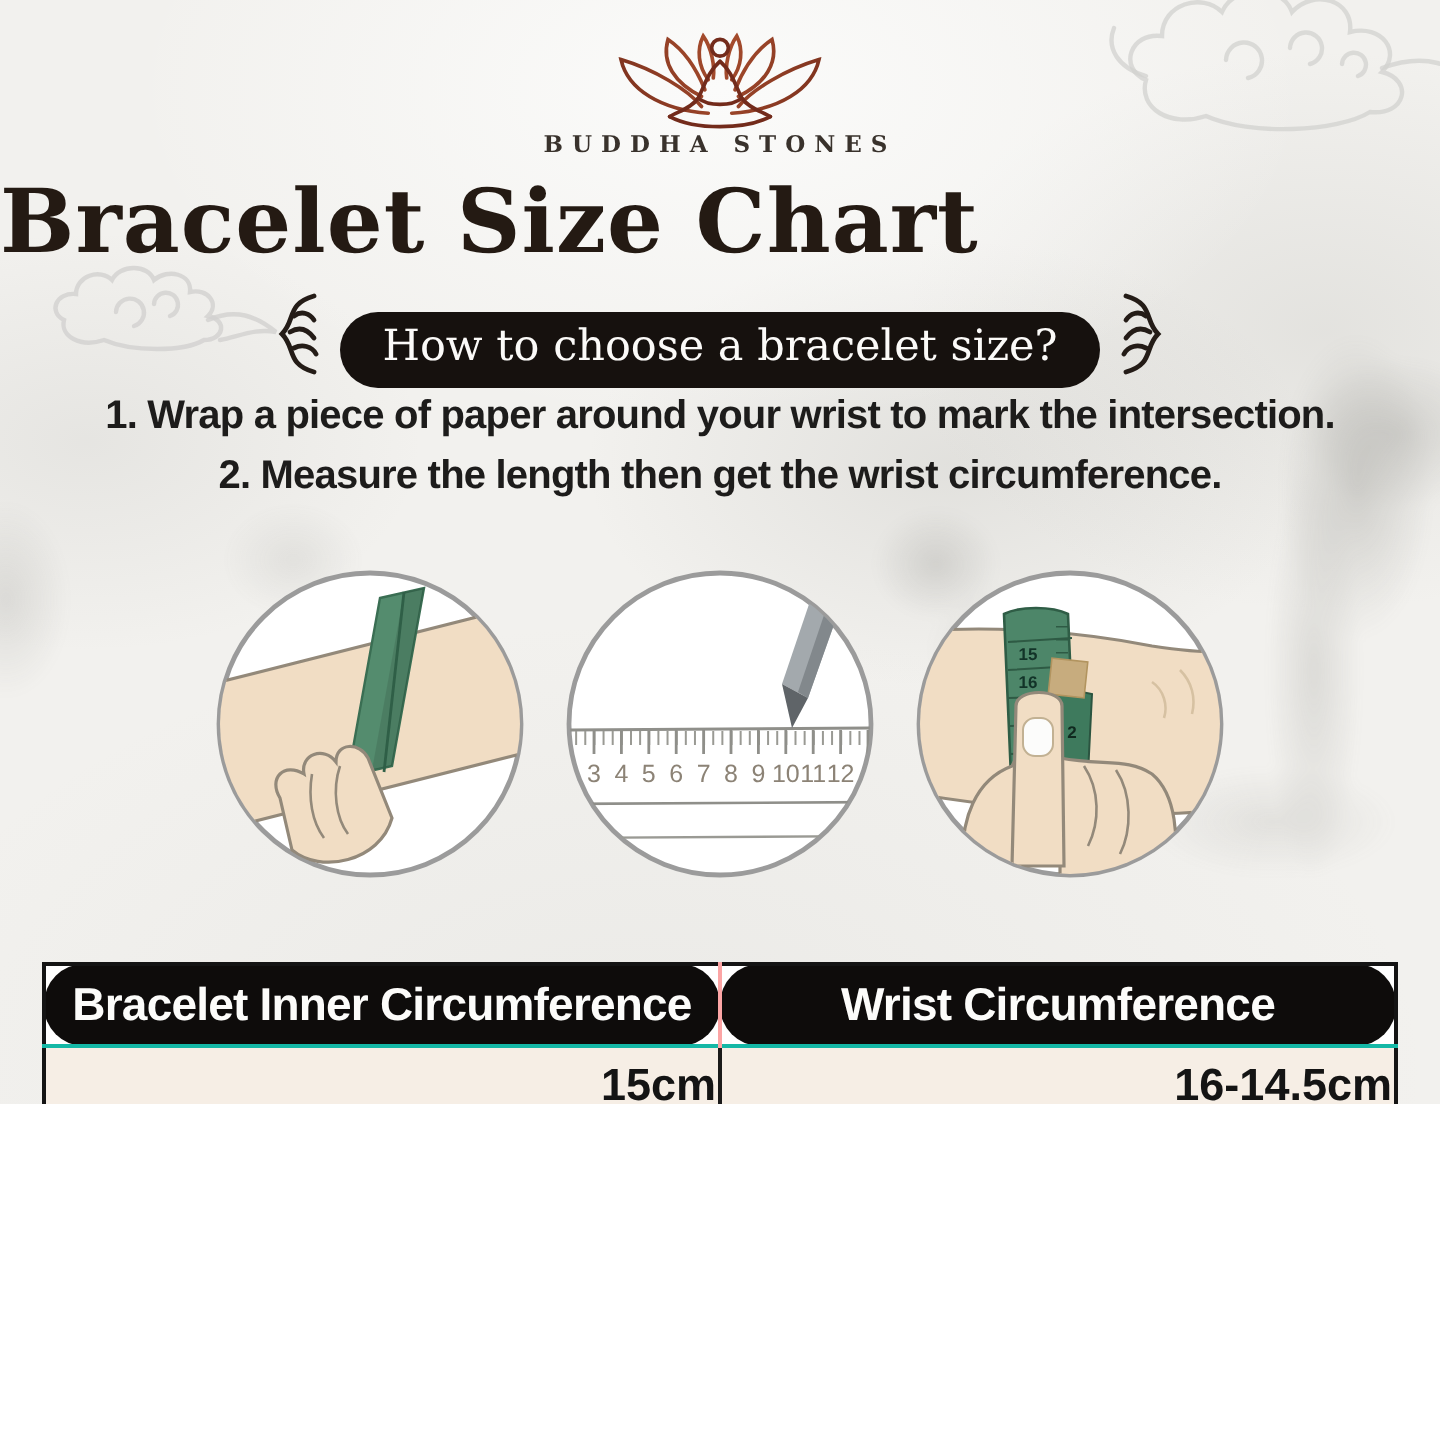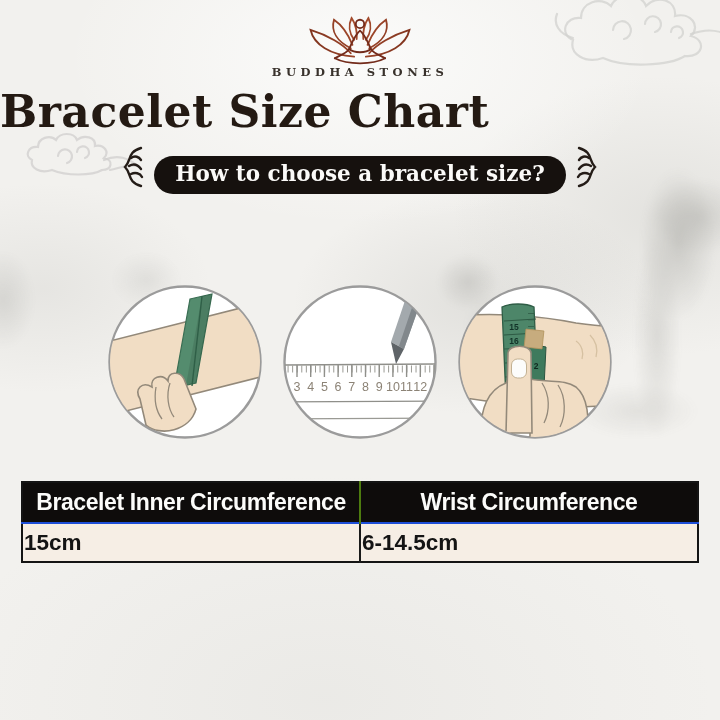--- a/index.html
+++ b/index.html
@@ -5,7 +5,7 @@
   html,body{margin:0;padding:0;}
   body{width:720px;height:720px;font-family:"Liberation Sans",sans-serif;}
   .stage{
-    position:relative;width:720px;height:720px;overflow:hidden;
+    position:relative;width:720px;height:552px;overflow:hidden;
     background:
       radial-gradient(420px 240px at 50% 8%, #fbfbfa 0%, rgba(251,251,250,0) 70%),
       radial-gradient(300px 200px at 92% 30%, rgba(168,168,162,.20) 0%, rgba(168,168,162,0) 70%),

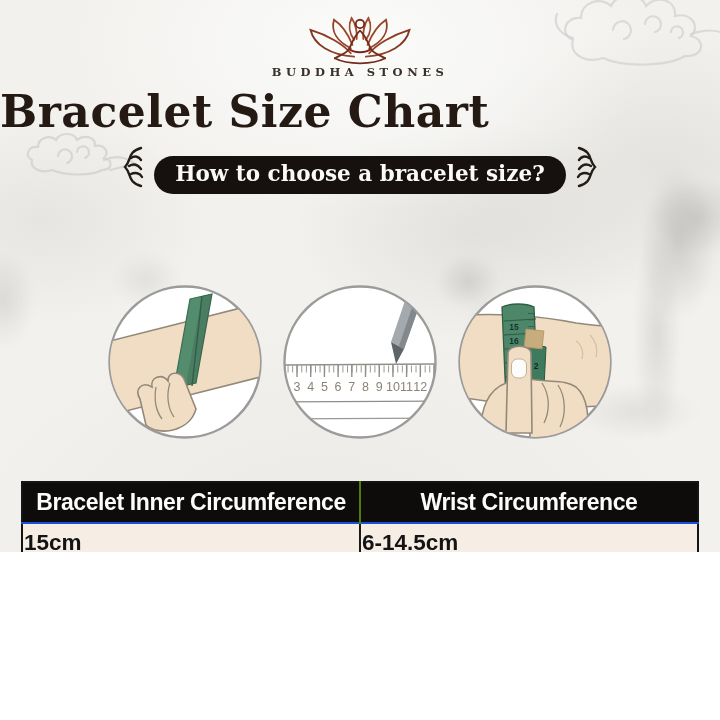--- a/index.html
+++ b/index.html
@@ -46,7 +46,7 @@
   .badge-row{position:absolute;top:140px;left:0;width:100%;
     display:flex;justify-content:center;align-items:center;gap:9px;}
   .badge{background:#16110e;color:#fbfaf8;font-family:"DejaVu Serif",serif;
-    font-weight:700;font-size:21.5px;line-height:1;padding:7px 21px 9px;border-radius:19px;margin-top:16px;}
+    font-weight:400;font-size:21.5px;line-height:1;padding:7px 21px 9px;border-radius:19px;margin-top:16px;}
   .ornament path{stroke:#241c17;stroke-width:2.4;fill:none;stroke-linecap:round;}
   .ornament.flip{transform:scaleX(-1);}
   .instructions{position:absolute;top:193px;left:0;width:100%;text-align:center;

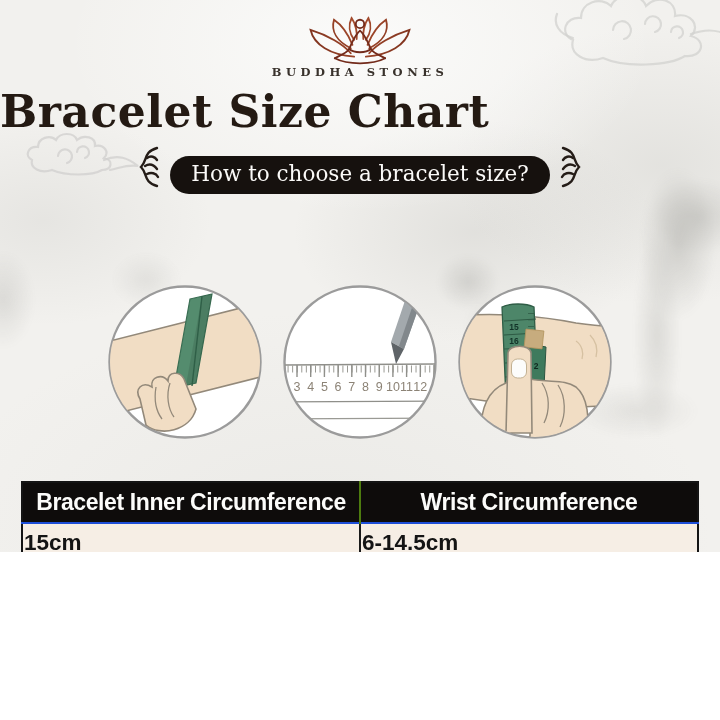--- a/index.html
+++ b/index.html
@@ -133,6 +133,10 @@
     </svg>
   </div>
 
+  <div class="instructions">
+    <div>1. Wrap a piece of paper around your wrist to mark the intersection.</div>
+    <div>2. Measure the length then get the wrist circumference.</div>
+  </div>
 
   <div class="circles">
 

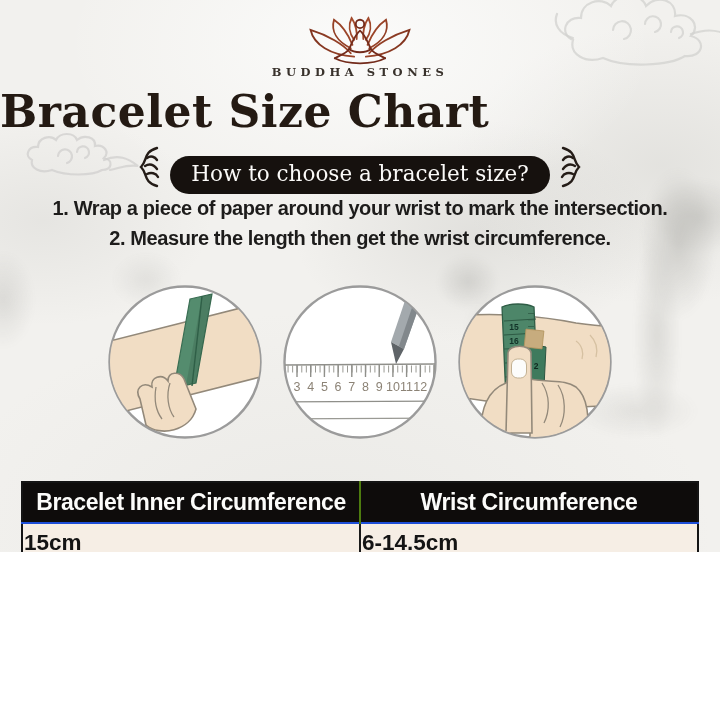--- a/index.html
+++ b/index.html
@@ -59,7 +59,7 @@
     border-collapse:collapse;table-layout:fixed;background:#fff;
     border:2px solid #141414;}
   .size-table th{background:#0e0c0b;color:#fcfcfa;font-size:23px;font-weight:700;
-    height:37px;letter-spacing:-.4px;}
+    height:37px;letter-spacing:-.4px;border-radius:20px;}
   .size-table th + th{border-left:2px solid #4d7c0f;}
   .size-table td{font-size:22.5px;font-weight:700;text-align:left;height:35px;
     color:#141414;border-top:2px solid #1d4ed8;}

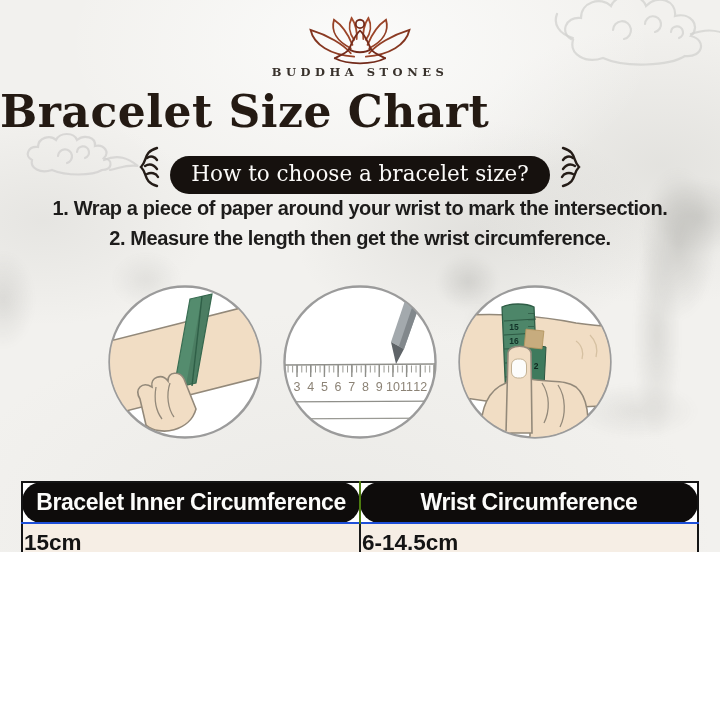--- a/index.html
+++ b/index.html
@@ -60,7 +60,7 @@
     border:2px solid #141414;}
   .size-table th{background:#0e0c0b;color:#fcfcfa;font-size:23px;font-weight:700;
     height:37px;letter-spacing:-.4px;border-radius:20px;}
-  .size-table th + th{border-left:2px solid #4d7c0f;}
+  .size-table th + th{border-left:2px solid #fca5a5;}
   .size-table td{font-size:22.5px;font-weight:700;text-align:left;height:35px;
     color:#141414;border-top:2px solid #1d4ed8;}
   .size-table td + td{border-left:2px solid #1a1a1a;}

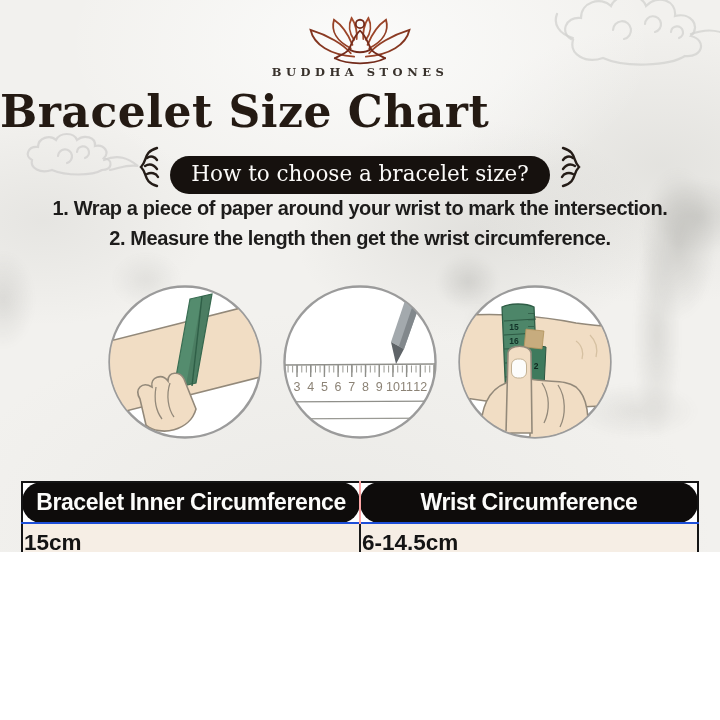--- a/index.html
+++ b/index.html
@@ -61,8 +61,8 @@
   .size-table th{background:#0e0c0b;color:#fcfcfa;font-size:23px;font-weight:700;
     height:37px;letter-spacing:-.4px;border-radius:20px;}
   .size-table th + th{border-left:2px solid #fca5a5;}
-  .size-table td{font-size:22.5px;font-weight:700;text-align:left;height:35px;
-    color:#141414;border-top:2px solid #1d4ed8;}
+  .size-table td{font-size:22.5px;font-weight:700;text-align:right;height:35px;
+    color:#141414;border-top:2px solid #14b8a6;}
   .size-table td + td{border-left:2px solid #1a1a1a;}
   .size-table tr.alt td{background:#f6eee5;}
 </style>

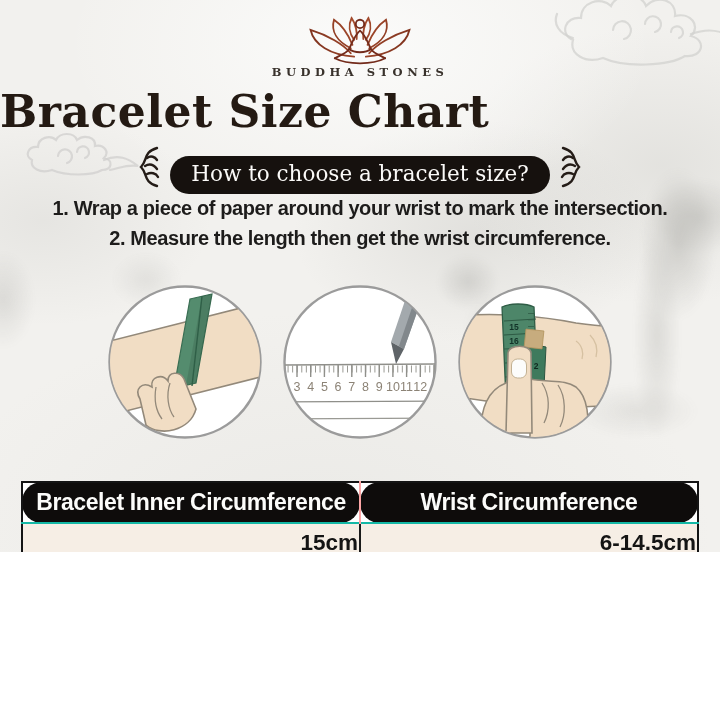--- a/index.html
+++ b/index.html
@@ -228,7 +228,7 @@
     <tbody>
       <tr class="alt">
         <td>15cm</td>
-        <td>6-14.5cm</td>
+        <td>16-14.5cm</td>
       </tr>
     </tbody>
   </table>

